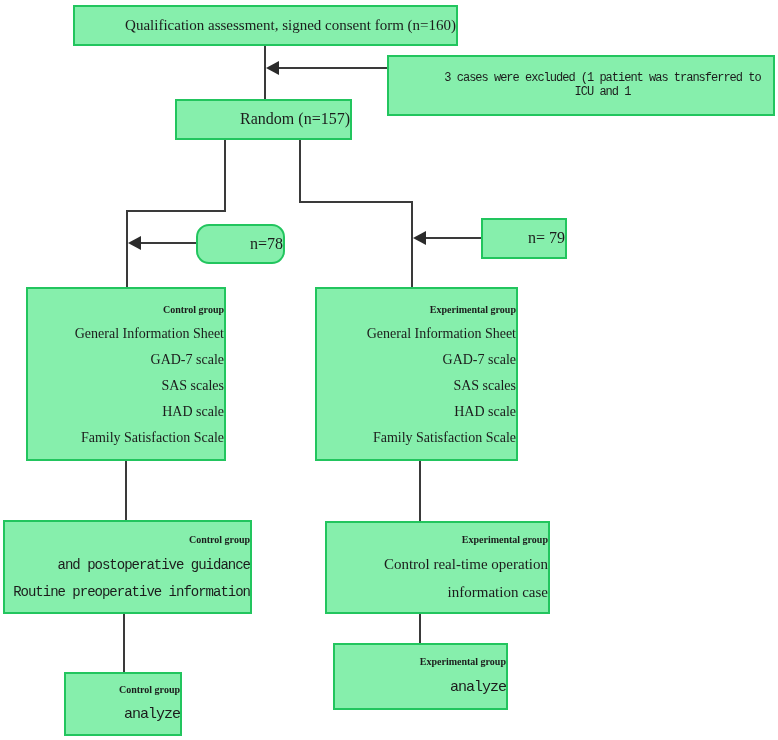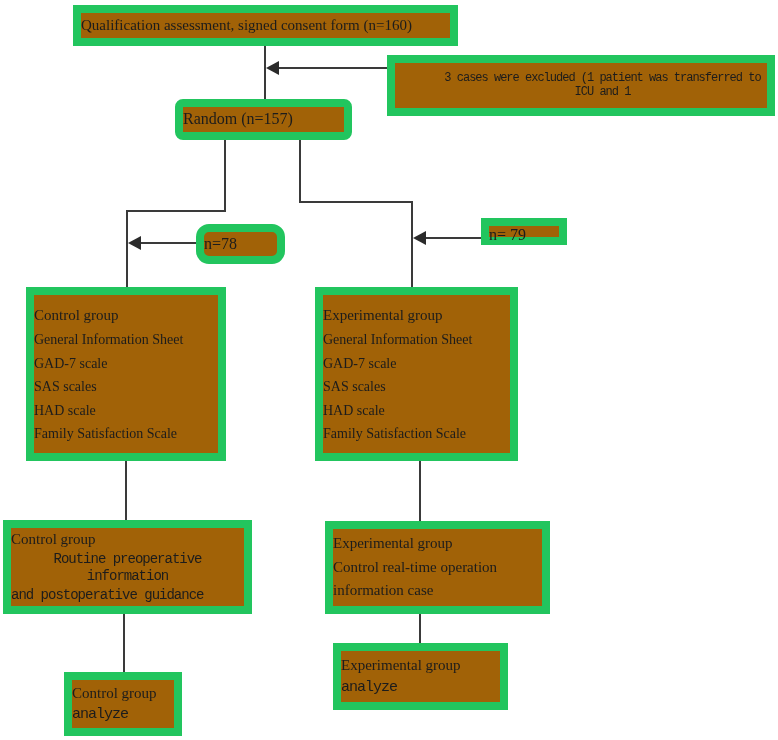--- a/index.html
+++ b/index.html
@@ -8,8 +8,8 @@
     overflow:hidden;font-family:"Liberation Serif",serif;color:#1c1c1c;
   }
   .box{
-    position:absolute;box-sizing:border-box;border:8px solid #22c55e;background:#a16207;
-    display:flex;flex-direction:column;align-items:flex-start;justify-content:space-evenly;
+    position:absolute;box-sizing:border-box;border:2px solid #22c55e;background:#86efac;
+    display:flex;flex-direction:column;align-items:flex-end;justify-content:space-evenly;
     text-align:center;line-height:1.15;
   }
   .line{position:absolute;background:#3a3a3a;}

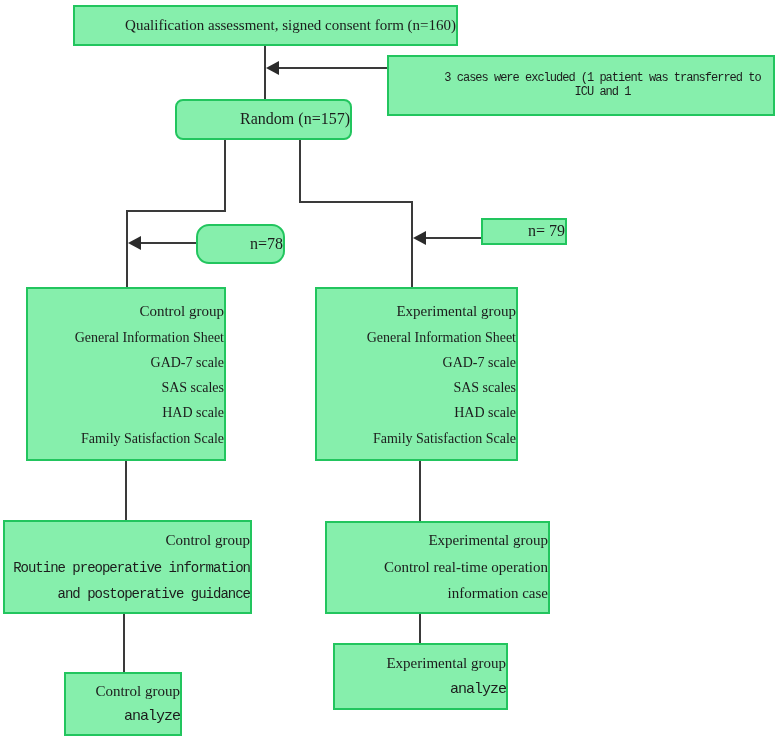--- a/index.html
+++ b/index.html
@@ -24,7 +24,7 @@
   
   .b-qualification{left:73px;top:5px;width:385px;height:41px;font-size:15px;}
   .b-exclusion{left:387px;top:55px;width:388px;height:61px;font-size:12px;letter-spacing:-1px;}
-  .b-random{left:175px;top:99px;width:177px;height:41px;font-size:16px;border-radius:8px;}
+  .b-random{left:175px;top:99px;width:177px;height:41px;font-size:16px;}
   .b-n78{left:196px;top:224px;width:89px;height:40px;font-size:16px;border-radius:13px;}
   .b-n79{left:481px;top:218px;width:86px;height:27px;font-size:16px;}
   .b-ctrl-assess{left:26px;top:287px;width:200px;height:174px;font-size:14px;padding:5px 0 3px 0;}

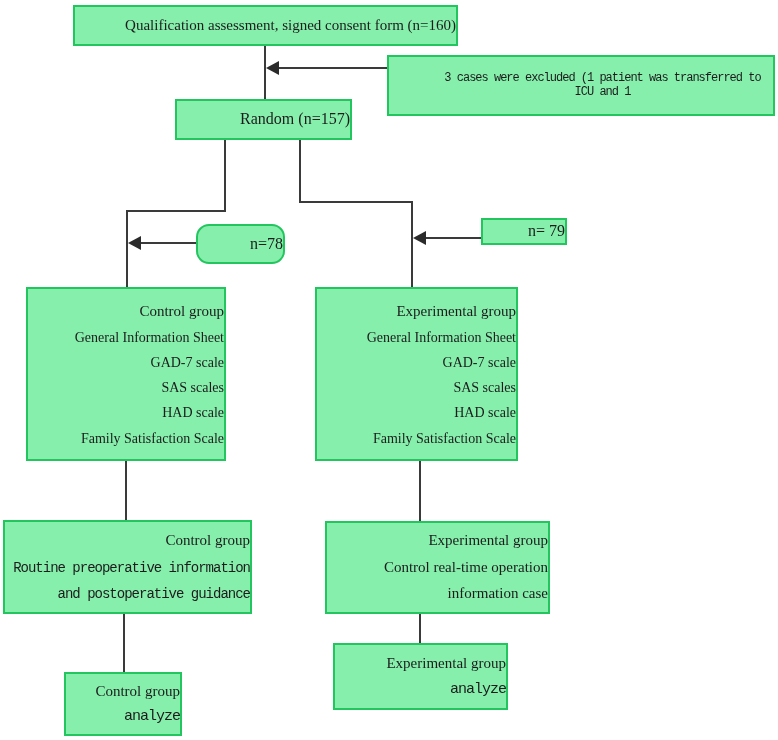--- a/index.html
+++ b/index.html
@@ -26,7 +26,7 @@
   .b-exclusion{left:387px;top:55px;width:388px;height:61px;font-size:12px;letter-spacing:-1px;}
   .b-random{left:175px;top:99px;width:177px;height:41px;font-size:16px;}
   .b-n78{left:196px;top:224px;width:89px;height:40px;font-size:16px;border-radius:13px;}
-  .b-n79{left:481px;top:218px;width:86px;height:27px;font-size:16px;}
+  .b-n79{left:481px;top:218px;width:86px;height:41px;font-size:16px;}
   .b-ctrl-assess{left:26px;top:287px;width:200px;height:174px;font-size:14px;padding:5px 0 3px 0;}
   .b-exp-assess{left:315px;top:287px;width:203px;height:174px;font-size:14px;padding:5px 0 3px 0;}
   .b-ctrl-int{left:3px;top:520px;width:249px;height:94px;font-size:14px;}

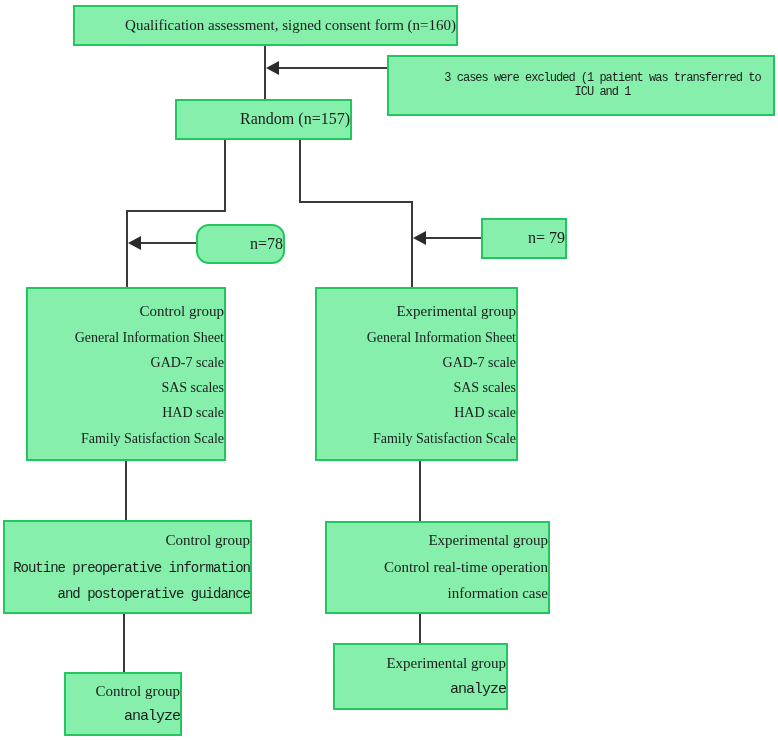--- a/index.html
+++ b/index.html
@@ -33,7 +33,7 @@
   .b-exp-int{left:325px;top:521px;width:225px;height:93px;font-size:15px;}
   .b-ctrl-analyze{left:64px;top:672px;width:118px;height:64px;font-size:15px;}
   .b-exp-analyze{left:333px;top:643px;width:175px;height:67px;font-size:15px;}
-  .title{font-size:15px;font-weight:normal;font-family:"Liberation Serif",serif;letter-spacing:0;}
+  .title{font-size:10px;font-weight:bold;font-family:"Liberation Serif",serif;letter-spacing:0;}
   .mono-body{font-family:"Liberation Mono",monospace;letter-spacing:-1px;}
 
   

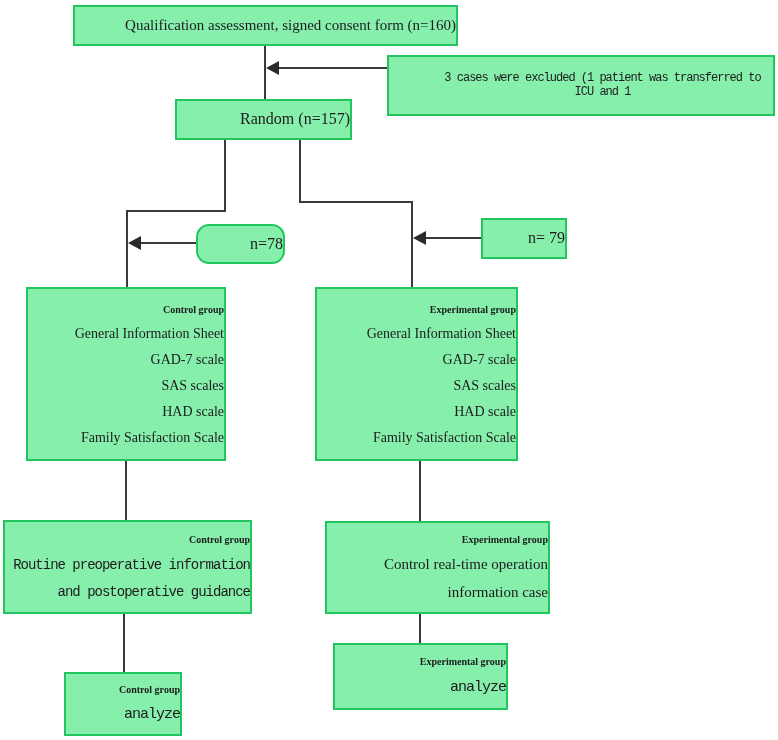--- a/index.html
+++ b/index.html
@@ -123,8 +123,8 @@
 
   <div class="box b-ctrl-int">
     <span class="title">Control group</span>
+    <span class="mono-body">and postoperative guidance</span>
     <span class="mono-body">Routine preoperative information</span>
-    <span class="mono-body">and postoperative guidance</span>
   </div>
 
   <div class="box b-exp-int serif">

